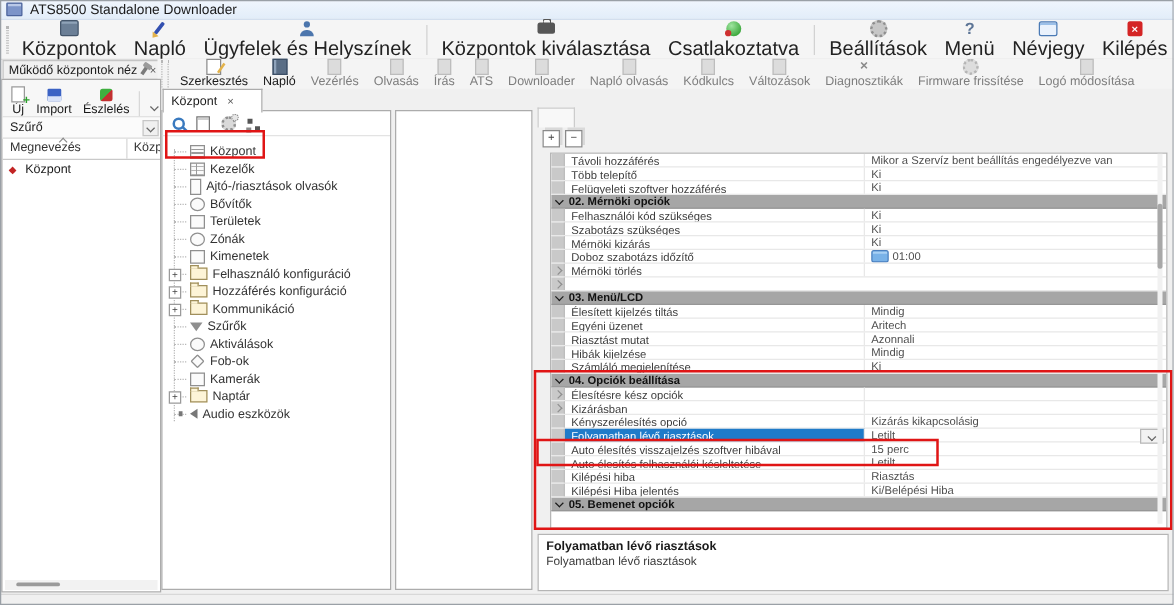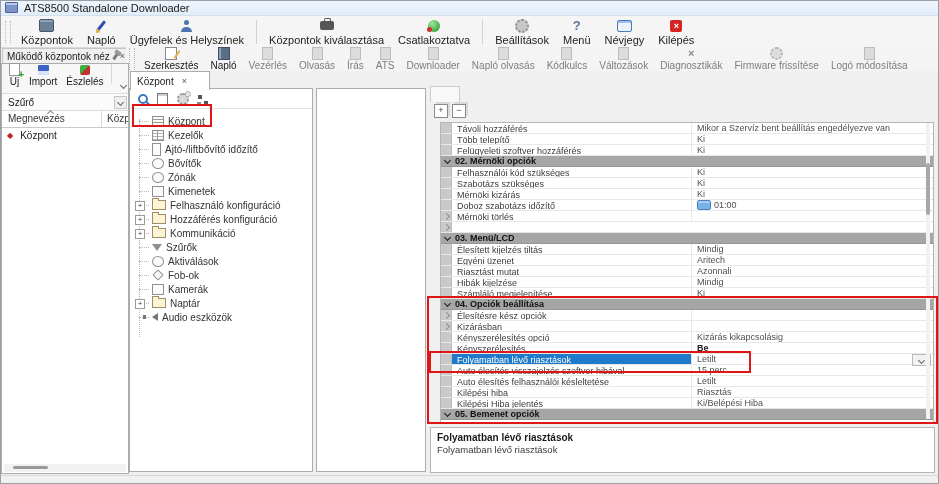--- a/index.html
+++ b/index.html
@@ -19,7 +19,7 @@
   .tb-sep{width:1px;height:24px;background:#d2d2d2;margin:0 5px}
   .tb-btn{display:flex;flex-direction:column;align-items:center;justify-content:center;padding:1px 7px 0;gap:1px;cursor:default}
   .tb-icon{height:14px;display:flex;align-items:center;justify-content:center}
-  .tb-btn .lbl{font-size:11px;color:#222;white-space:nowrap}
+  .tb-btn .lbl{font-size:16px;color:#222;white-space:nowrap}
 
   
   .ic-panels{width:13px;height:11px;background:#6b7f96;border:1px solid #44566b;border-radius:2px;box-shadow:inset 0 2px 0 #8fa3b8}

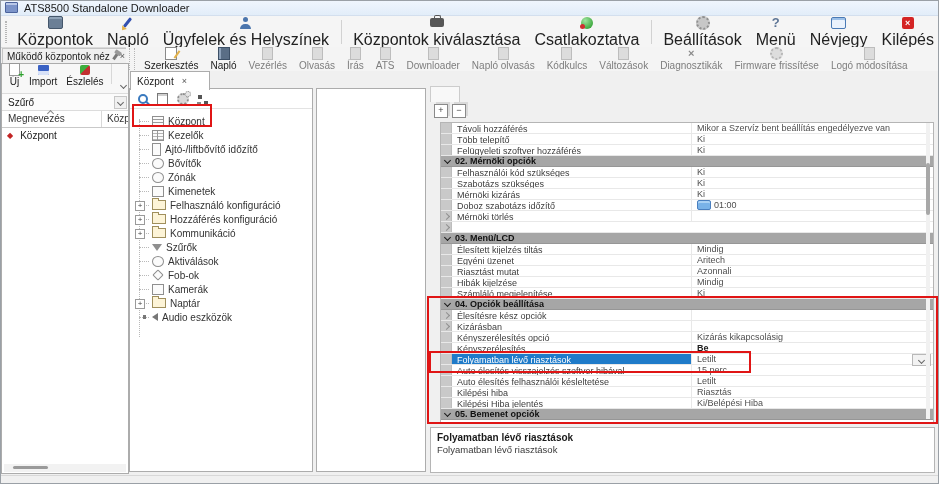--- a/index.html
+++ b/index.html
@@ -90,7 +90,7 @@
 
   
   .sidebar{position:absolute;left:1px;top:63px;width:126px;height:409px;background:#fff;border:1px solid #acacac}
-  .sb-buttons{height:29px;border-bottom:1px solid #dcdcdc;background:#f7f7f7;display:flex;align-items:flex-start;gap:1px;padding-left:3px;position:relative}
+  .sb-buttons{height:29px;border-bottom:1px solid #dcdcdc;background:#f7f7f7;display:flex;align-items:flex-end;gap:1px;padding-left:3px;position:relative}
   .sb-btn{display:flex;flex-direction:column;align-items:center;gap:1px;padding:0 4px;font-size:10px}
   .sb-ic{height:11px;display:flex;align-items:center;justify-content:center}
   .ic-new{width:9px;height:11px;background:#fff;border:1px solid #999;position:relative}

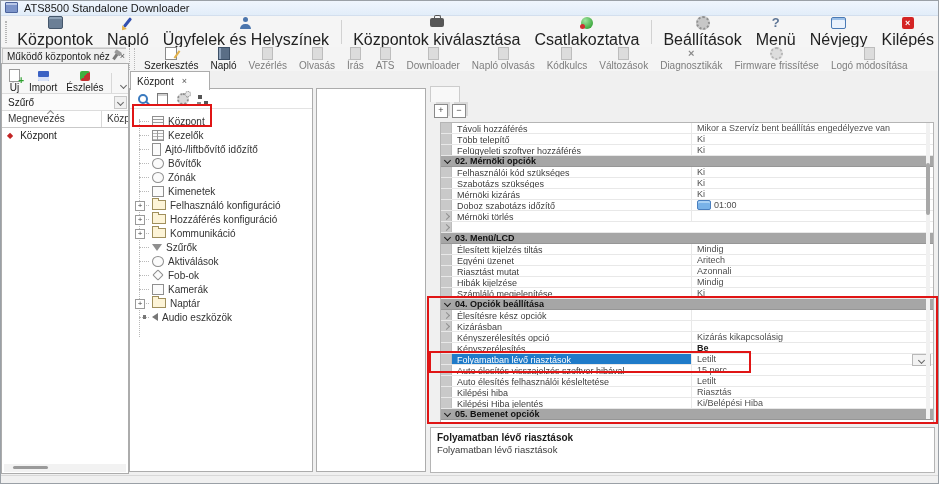--- a/index.html
+++ b/index.html
@@ -379,7 +379,7 @@
       </div>
       <div class="tree-row">
         <span class="t-ic tall"></span>
-        <span>Ajtó-/liftbővítő időzítő</span>
+        <span>Ajtó-/riasztások olvasók</span>
       </div>
       <div class="tree-row">
         <span class="t-ic ring"></span>

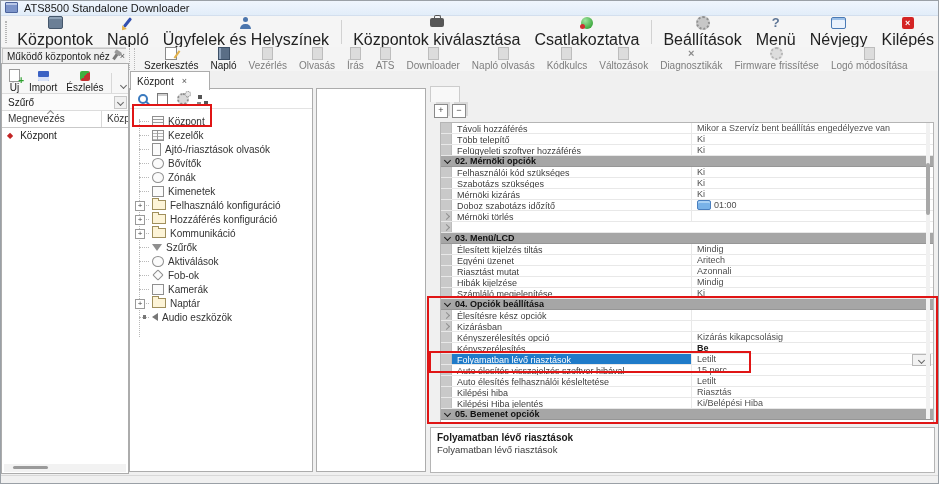--- a/index.html
+++ b/index.html
@@ -386,6 +386,10 @@
         <span>Bővítők</span>
       </div>
       <div class="tree-row">
+        <span class="t-ic "></span>
+        <span>Területek</span>
+      </div>
+      <div class="tree-row">
         <span class="t-ic ring"></span>
         <span>Zónák</span>
       </div>

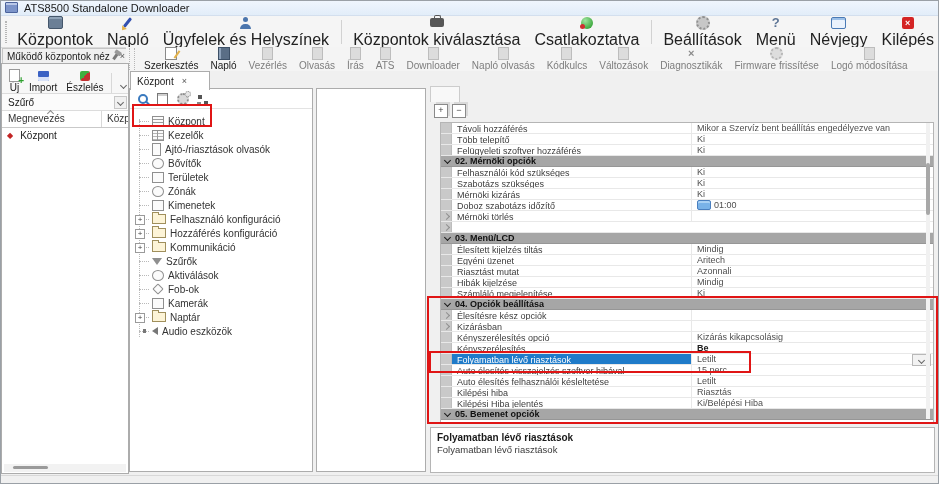--- a/index.html
+++ b/index.html
@@ -580,13 +580,6 @@
         <span>Kizárás kikapcsolásig</span>
       </div>
     </div>
-    <div class="g-row">
-      <div class="g-gutter"></div>
-      <div class="g-name">Kényszerélesítés</div>
-      <div class="g-val boldv">
-        <span>Be</span>
-      </div>
-    </div>
     <div class="g-row sel">
       <div class="g-gutter"></div>
       <div class="g-name">Folyamatban lévő riasztások</div>

